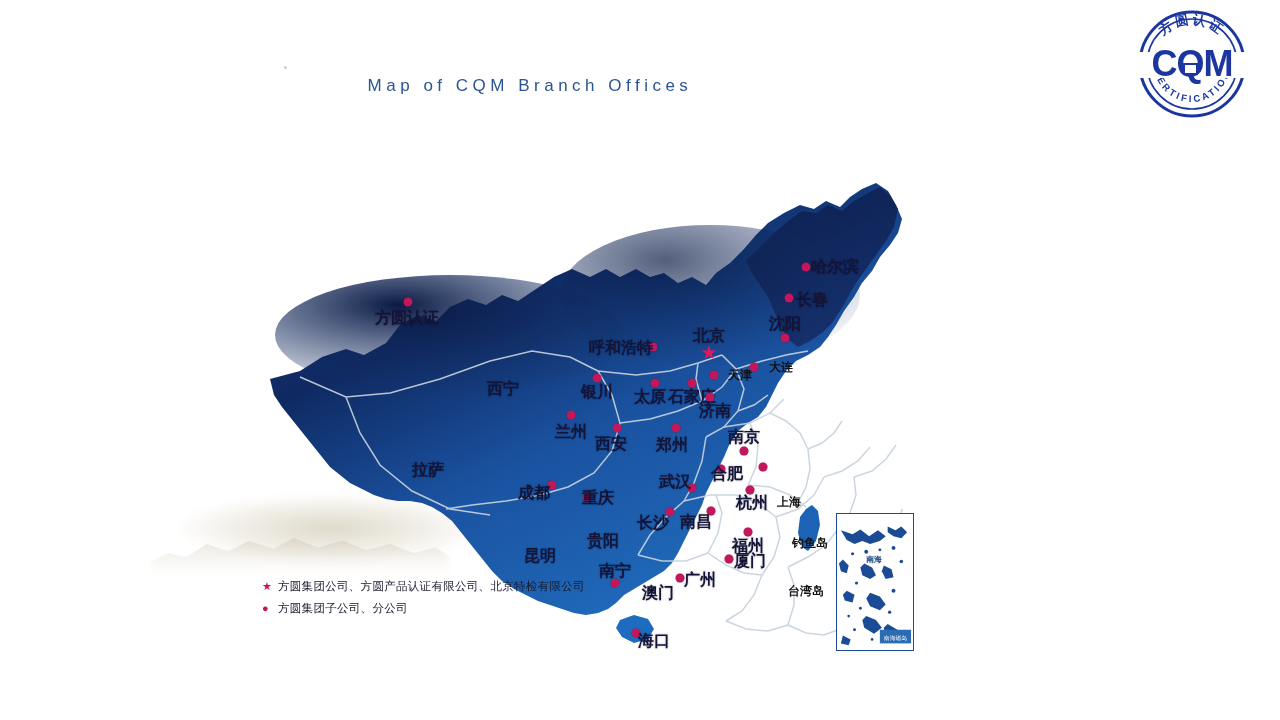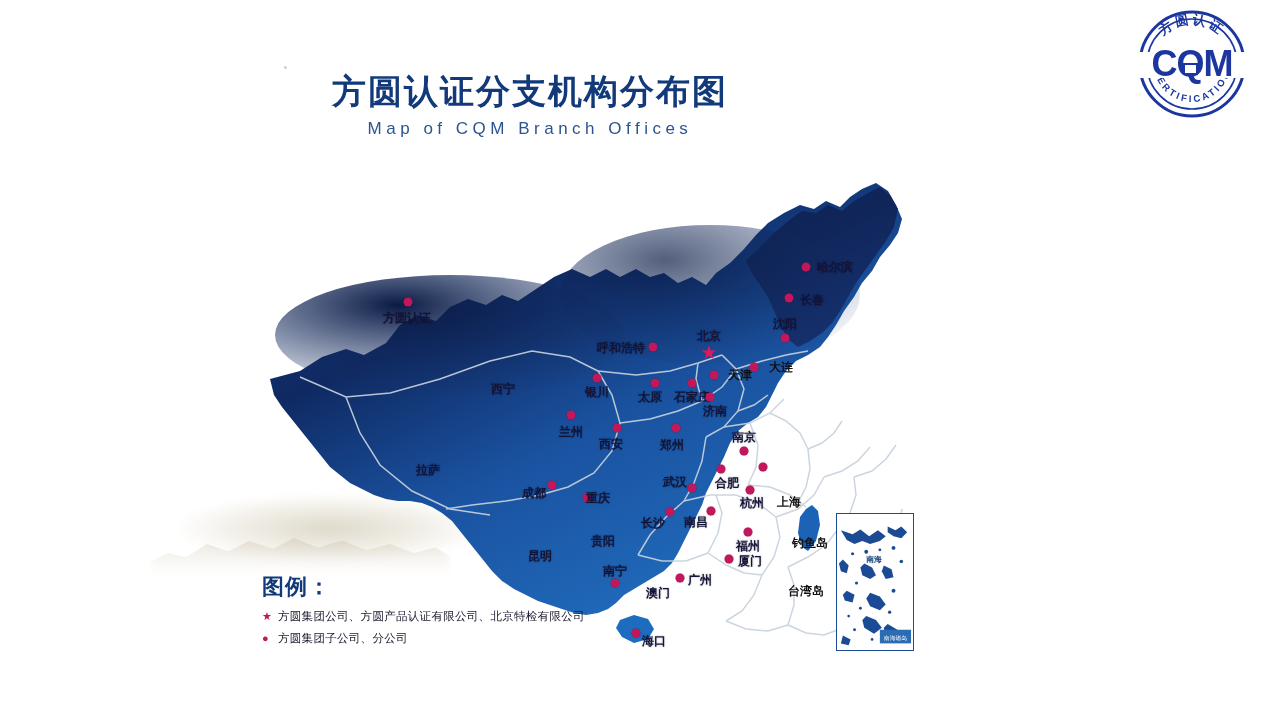--- a/index.html
+++ b/index.html
@@ -97,7 +97,6 @@
   <div class="speck"></div>
 
   <div class="title-wrap">
-    <div class="title-cn">方圆认证分支机构分布图</div>
     <div class="title-en">Map of CQM Branch Offices</div>
   </div>
 

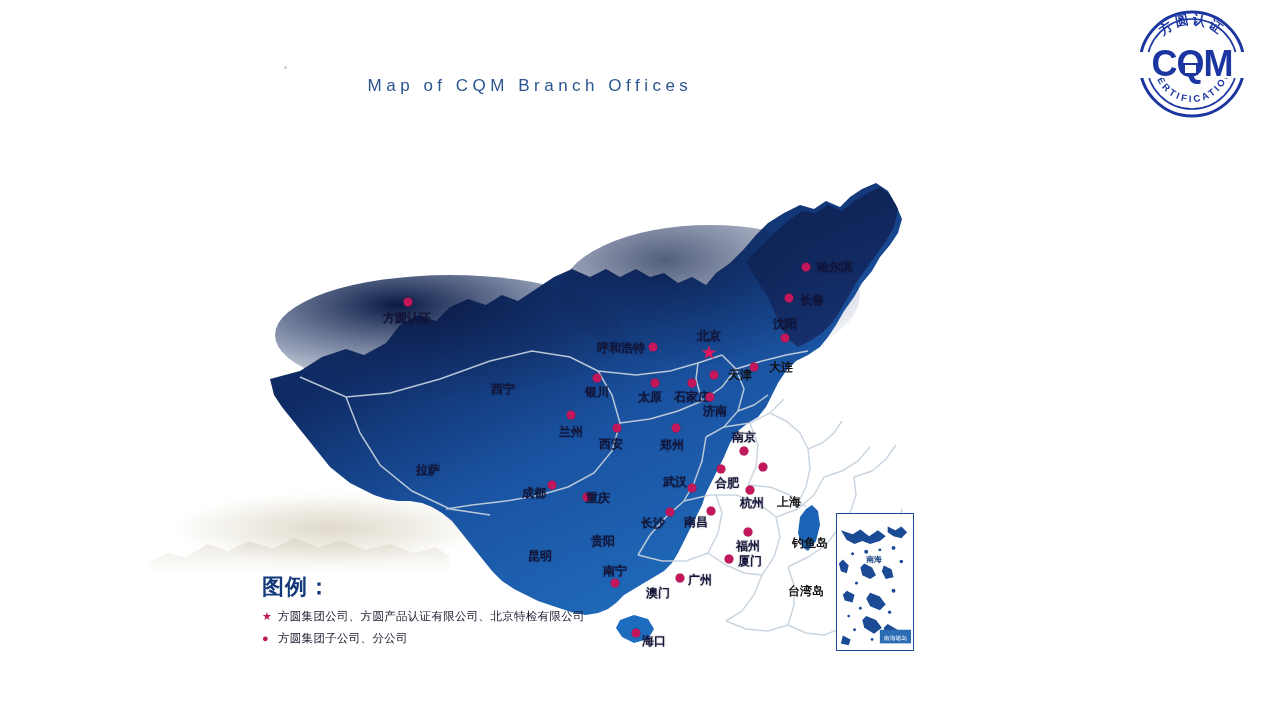--- a/index.html
+++ b/index.html
@@ -58,7 +58,7 @@
   .clabel{
     position:absolute;white-space:nowrap;
     font-family:"DejaVu Sans","Liberation Sans",sans-serif;
-    font-size:12px;font-weight:700;color:#131436;
+    font-size:16px;font-weight:700;color:#131436;
     transform:translate(-50%,-50%);
     text-shadow:0 0 2px rgba(0,0,40,.35);
   }

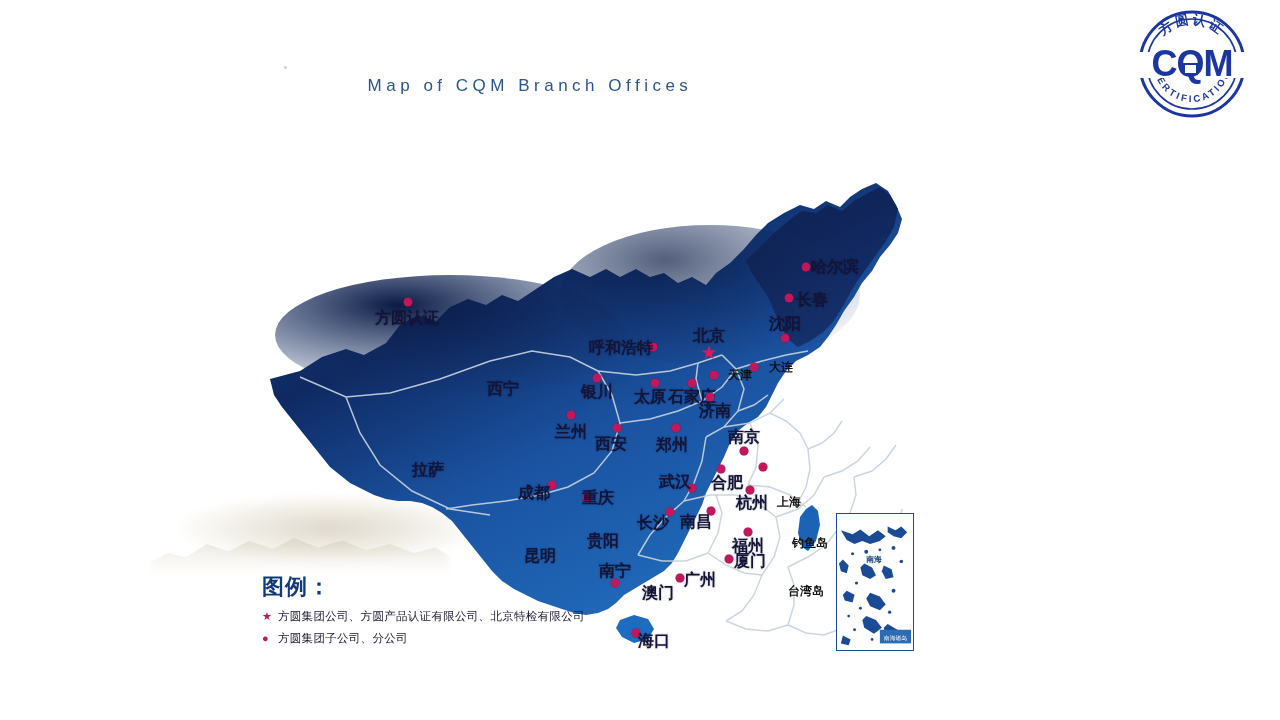--- a/index.html
+++ b/index.html
@@ -255,7 +255,7 @@
         <div class="marker" style="left: 613px; top: 302px;"></div>
         <div class="clabel outside" style="left: 639px; top: 302px; margin-top: 35px;">上海</div>
         <div class="marker" style="left: 571px; top: 304px;"></div>
-        <div class="clabel" style="left: 577px; top: 318px;">合肥</div>
+        <div class="clabel" style="left: 577px; top: 309px;">合肥</div>
         <div class="marker" style="left: 600px; top: 325px;"></div>
         <div class="clabel" style="left: 602px; top: 338px;">杭州</div>
         <div class="marker" style="left: 520px; top: 347px;"></div>

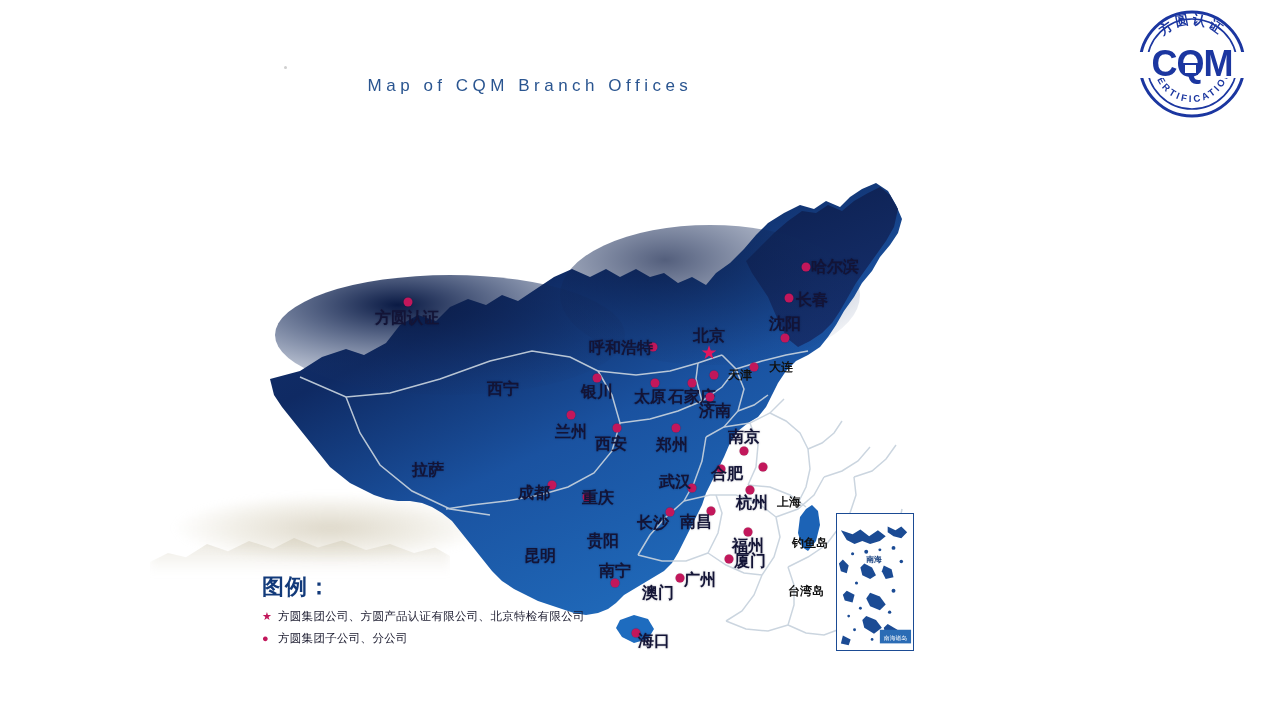--- a/index.html
+++ b/index.html
@@ -316,7 +316,6 @@
   </div>
 
   <div class="legend">
-    <div class="legend-title">图例：</div>
     <div class="legend-row">
       <span class="gly">★</span>
       <span class="ltx">方圆集团公司、方圆产品认证有限公司、北京特检有限公司</span>

